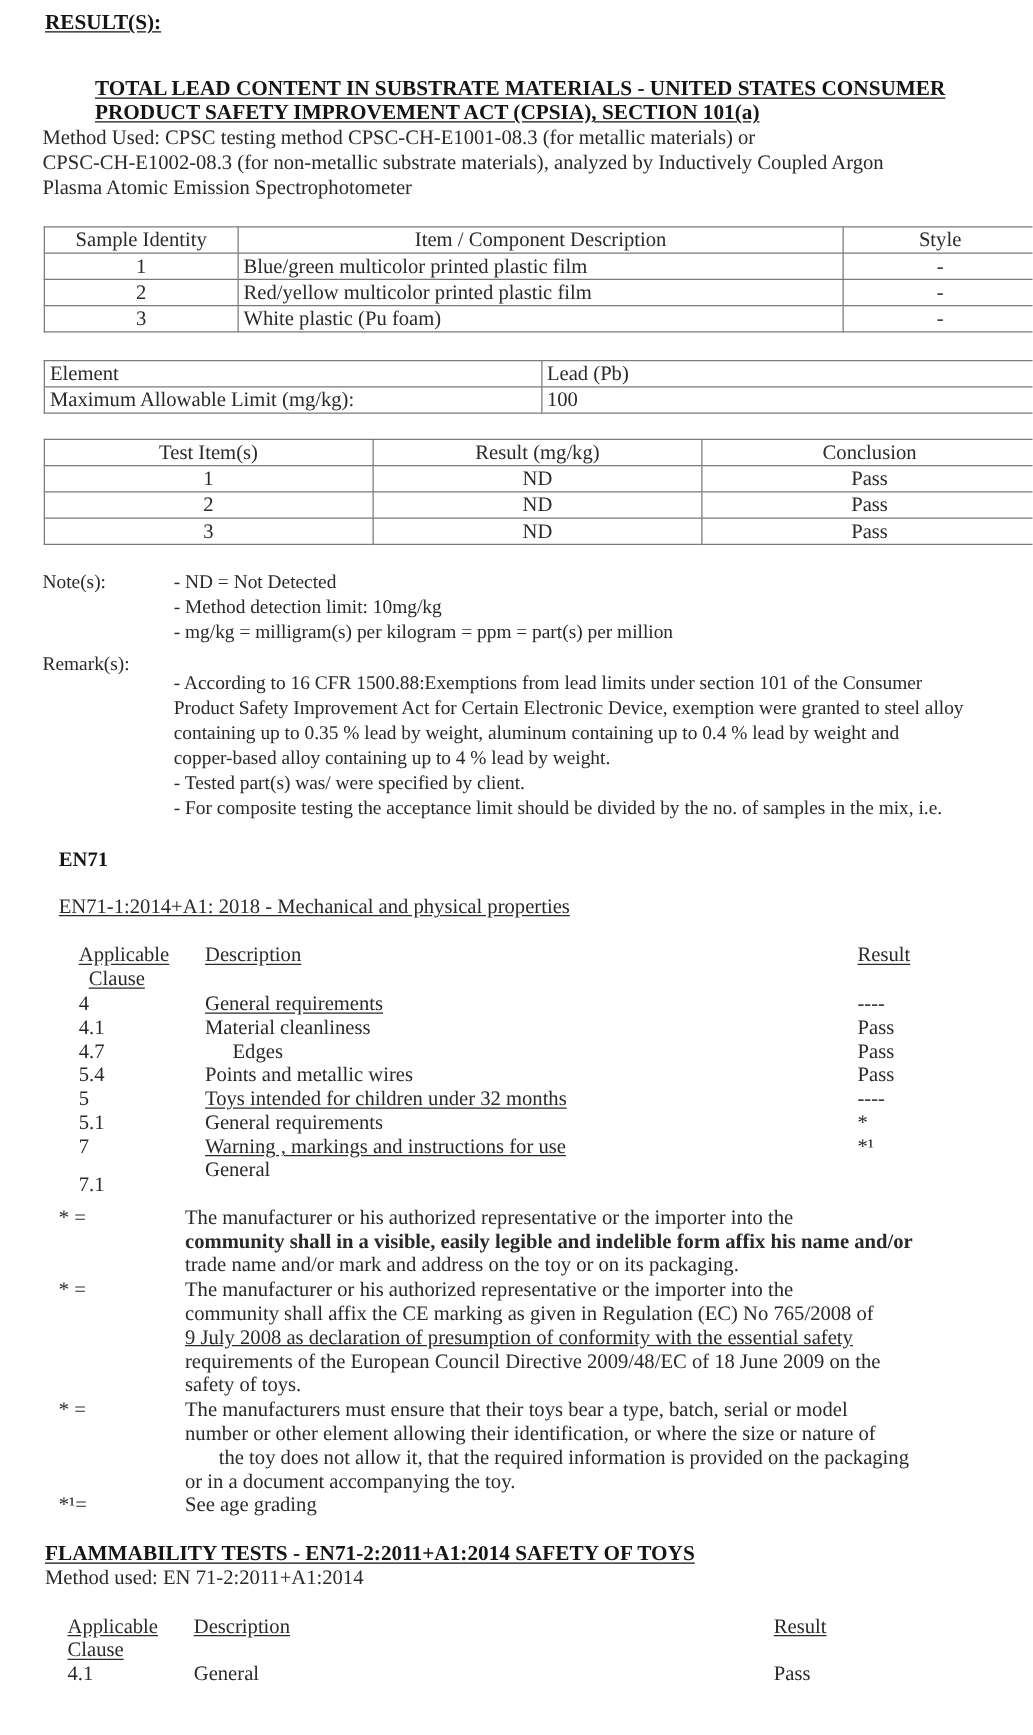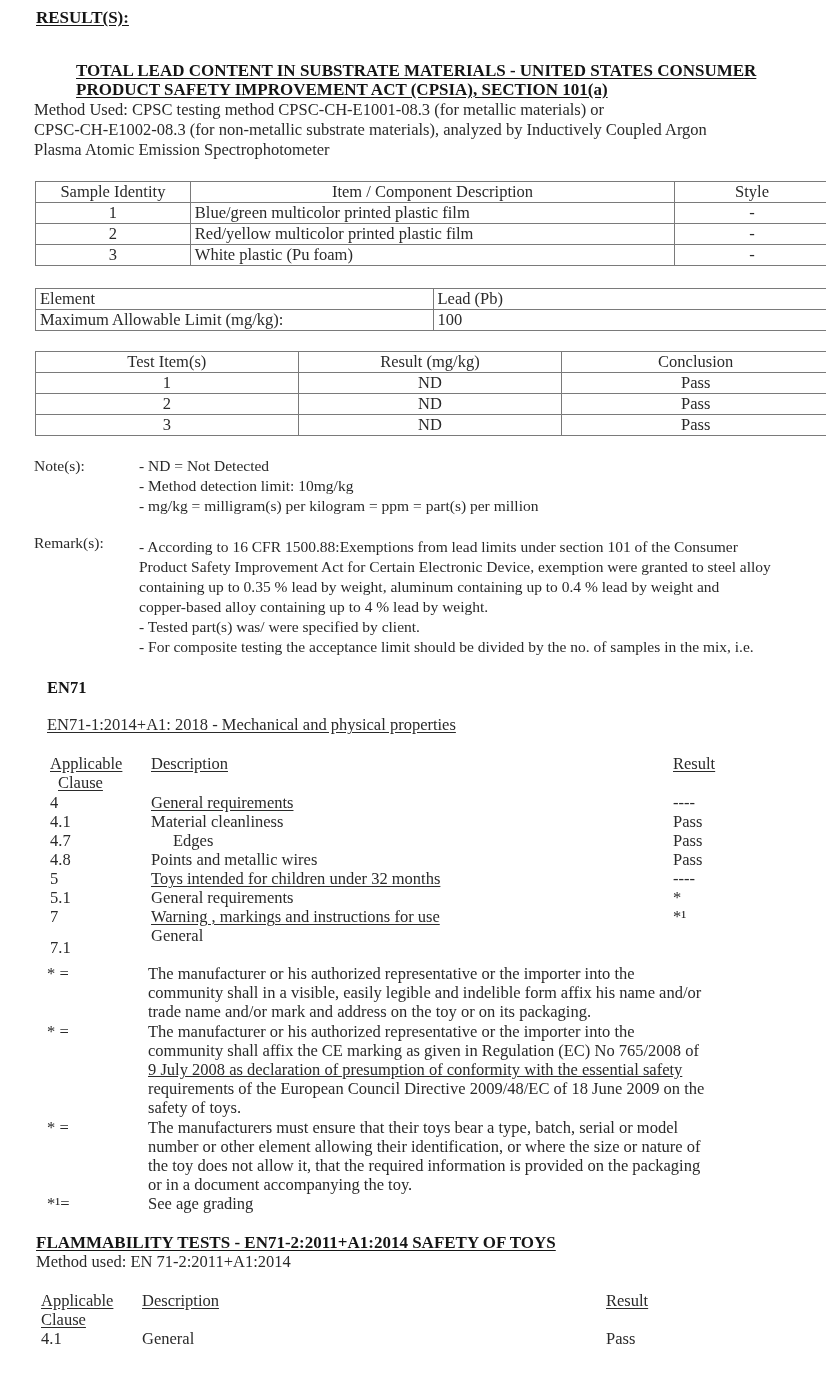--- a/index.html
+++ b/index.html
@@ -141,7 +141,7 @@
   <div>- mg/kg = milligram(s) per kilogram = ppm = part(s) per million</div>
 </div>
 
-<div class="abs notes-label" style="top:533px; font-size:15.5px;">Remark(s):</div>
+<div class="abs notes-label" style="top:522px; font-size:15.5px;">Remark(s):</div>
 <div class="abs notes-body" style="top:537px; font-size:15.5px;">
   <div>- According to 16 CFR 1500.88:Exemptions from lead limits under section 101 of the Consumer</div>
   <div>Product Safety Improvement Act for Certain Electronic Device, exemption were granted to steel alloy</div>

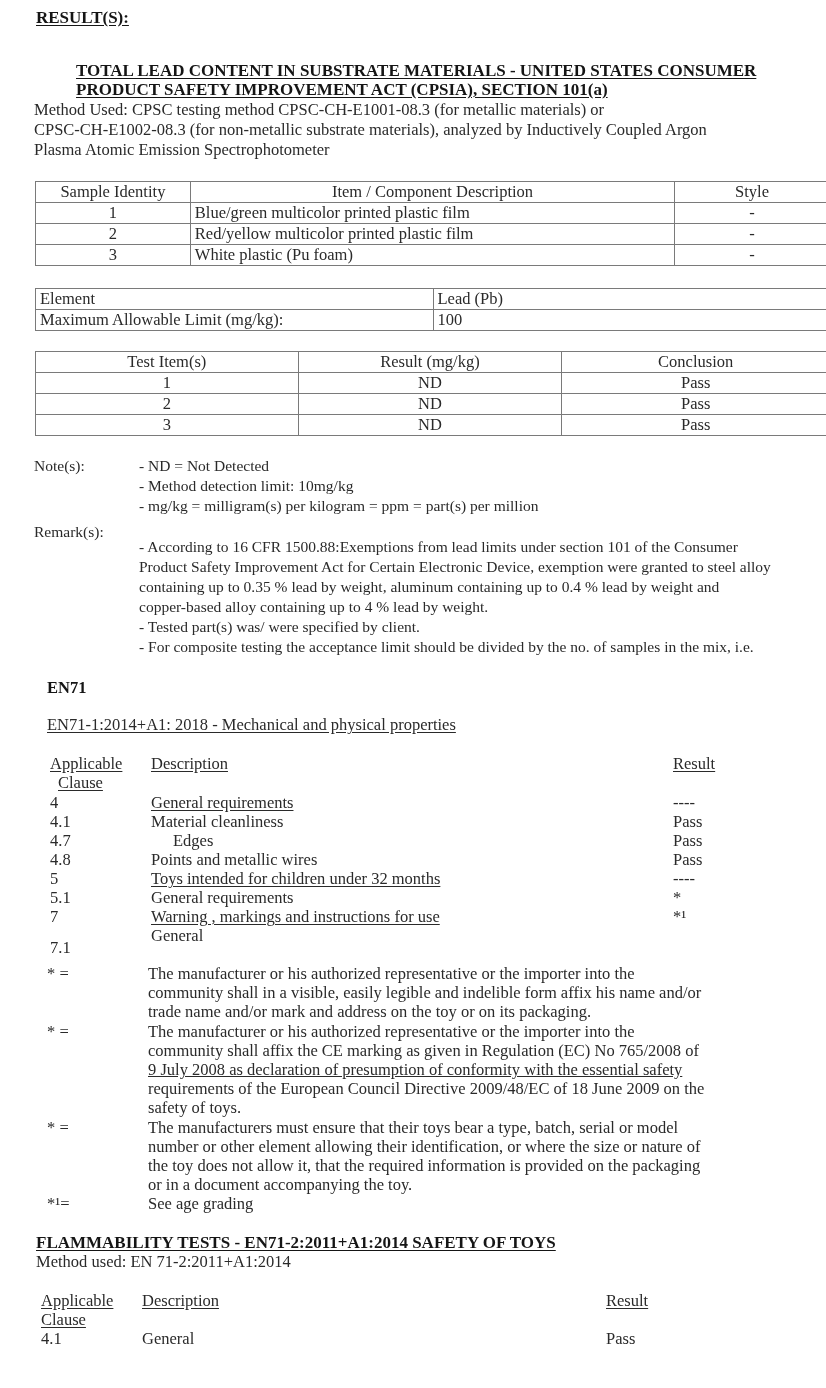--- a/index.html
+++ b/index.html
@@ -32,7 +32,7 @@
   #en71-heading { left: 47px; top: 678px; font-size: 16.5px; }
   #en71-sub { left: 47px; top: 715px; }
 
-  .grid-row { position: absolute; left: 3px; width: 658px; height: 19px; line-height: 19px; }
+  .grid-row { position: absolute; left: 16px; width: 658px; height: 19px; line-height: 19px; }
   .grid-row span { position: absolute; white-space: nowrap; }
 
   .fn-sym { position: absolute; left: 47px; width: 90px; }

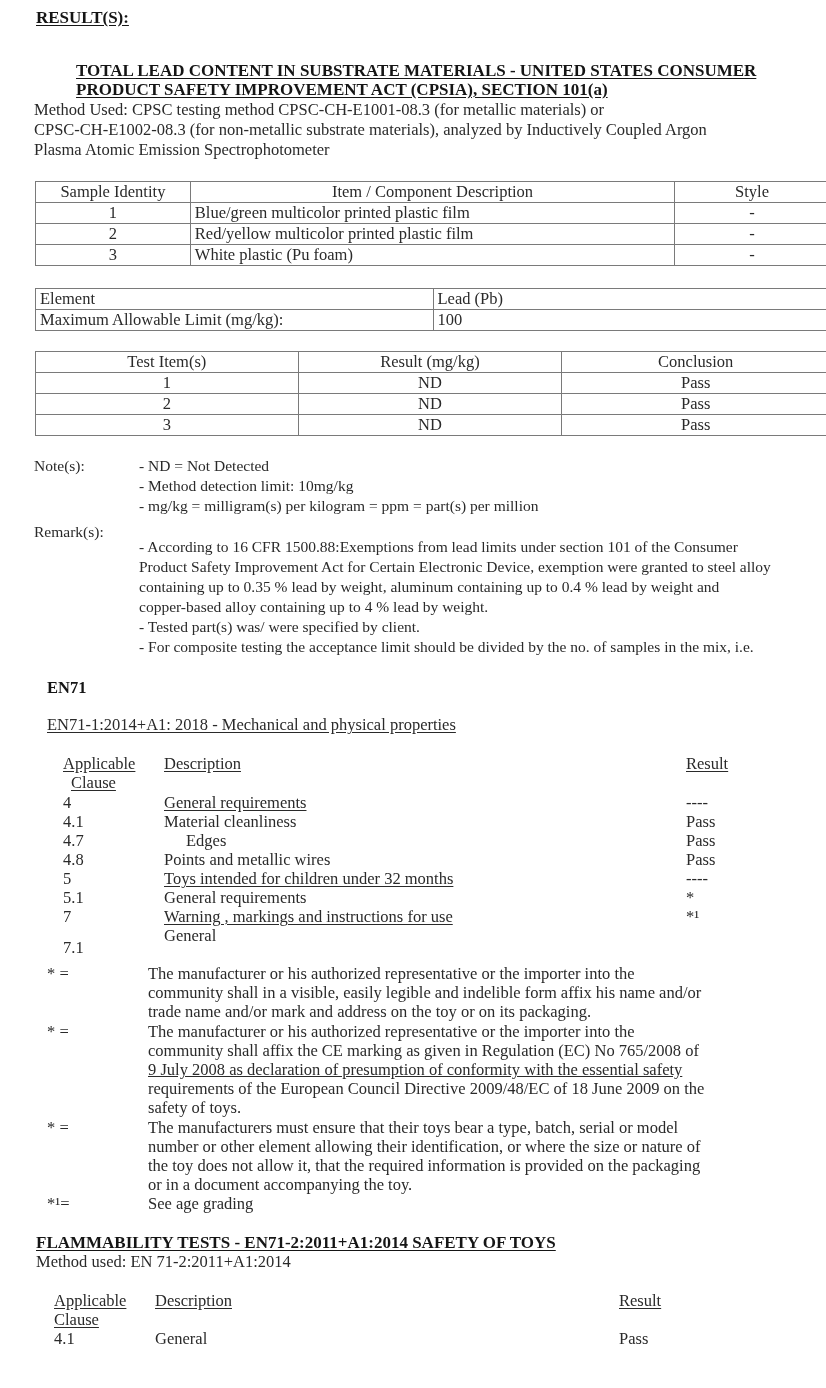--- a/index.html
+++ b/index.html
@@ -180,7 +180,7 @@
       <span style="left: 670px;">Pass</span>
     </div>
     <div class="grid-row" style="top: 850px;">
-      <span style="left: 47px;">4.8</span>
+      <span style="left: 47px;">5.4</span>
       <span style="left: 148px;">Points and metallic wires</span>
       <span style="left: 670px;">Pass</span>
     </div>

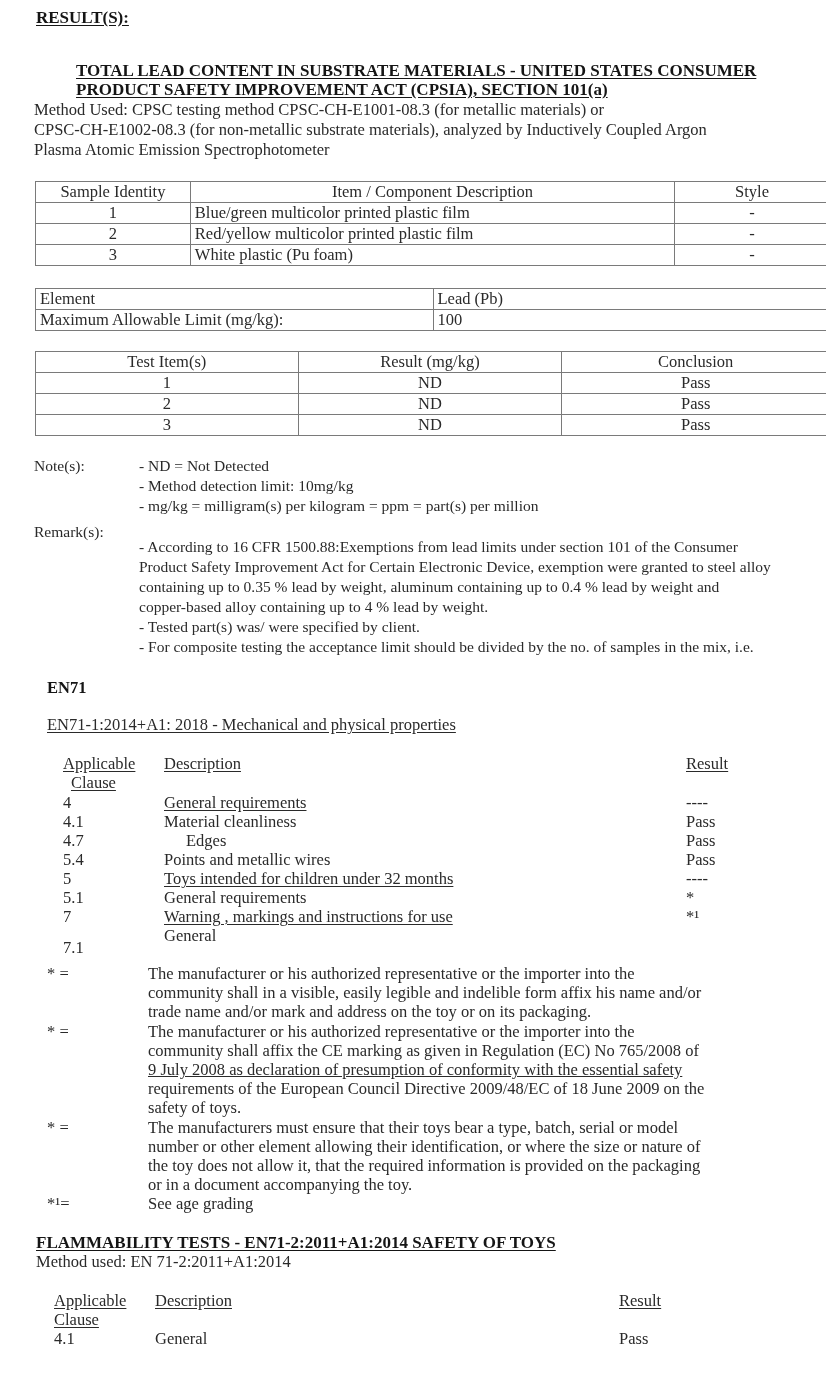--- a/index.html
+++ b/index.html
@@ -210,7 +210,7 @@
     <div class="fn-sym" style="top: 964px;">* =</div>
     <div class="fn-text" style="top: 964px;">
       <div style="white-space: nowrap;">The manufacturer or his authorized representative or the importer into the</div>
-      <div style="white-space: nowrap;">community shall in a visible, easily legible and indelible form affix his name and/or</div>
+      <div style="white-space: nowrap; font-weight: bold;">community shall in a visible, easily legible and indelible form affix his name and/or</div>
       <div style="white-space: nowrap;">trade name and/or mark and address on the toy or on its packaging.</div>
     </div>
     <div class="fn-sym" style="top: 1021.6px;">* =</div>

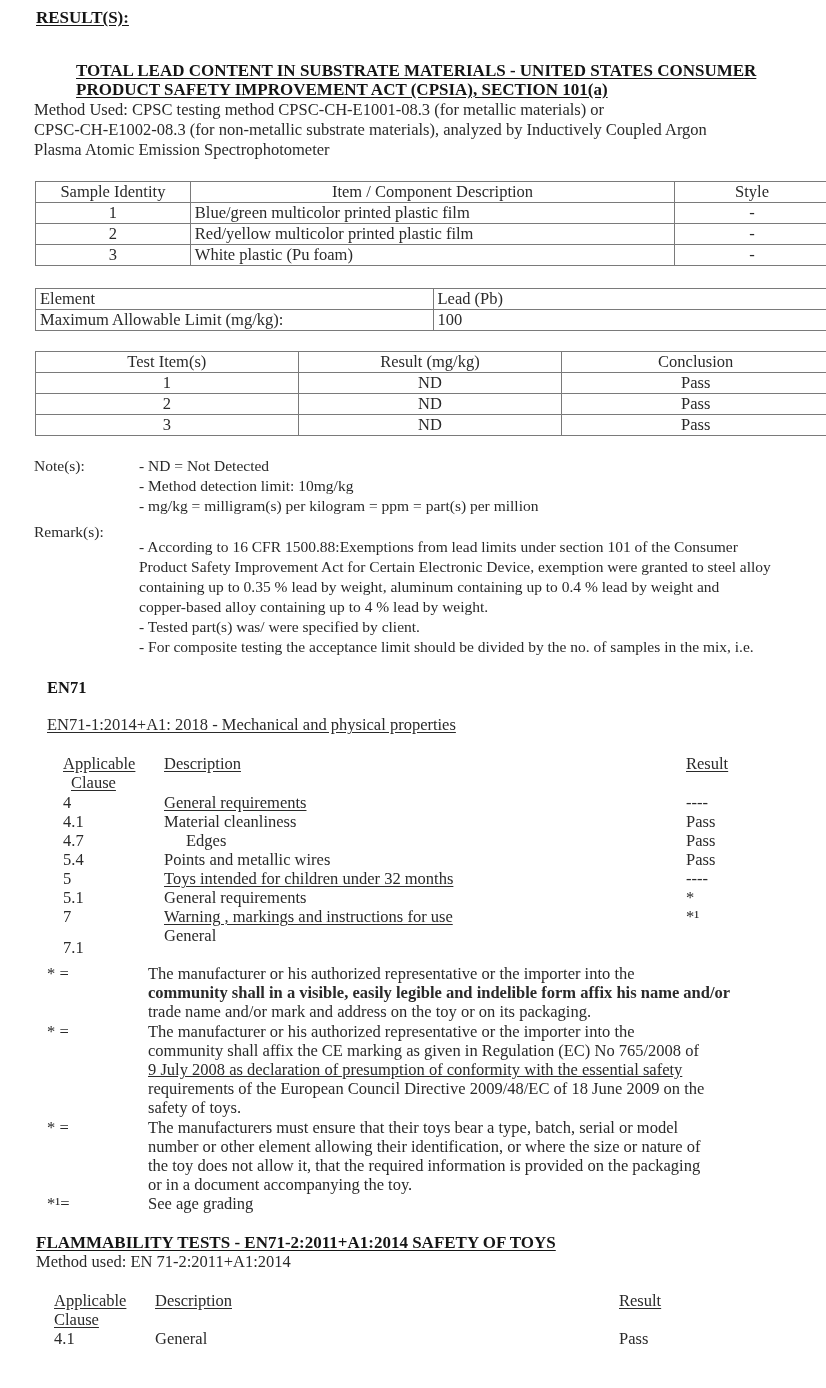--- a/index.html
+++ b/index.html
@@ -225,7 +225,7 @@
     <div class="fn-text" style="top: 1117.6px;">
       <div style="white-space: nowrap;">The manufacturers must ensure that their toys bear a type, batch, serial or model</div>
       <div style="white-space: nowrap;">number or other element allowing their identification, or where the size or nature of</div>
-      <div style="white-space: nowrap;">the toy does not allow it, that the required information is provided on the packaging</div>
+      <div style="white-space: nowrap; margin-left: 27px;">the toy does not allow it, that the required information is provided on the packaging</div>
       <div style="white-space: nowrap;">or in a document accompanying the toy.</div>
     </div>
     <div class="fn-sym" style="top: 1194.4px;">*¹=</div>

